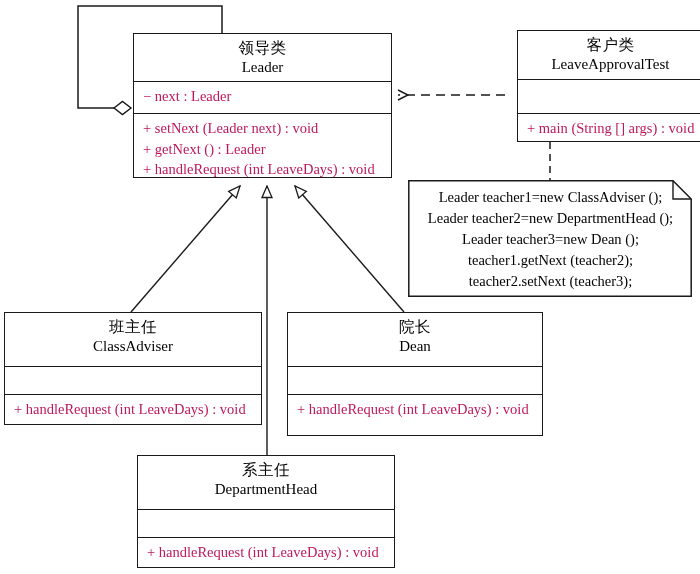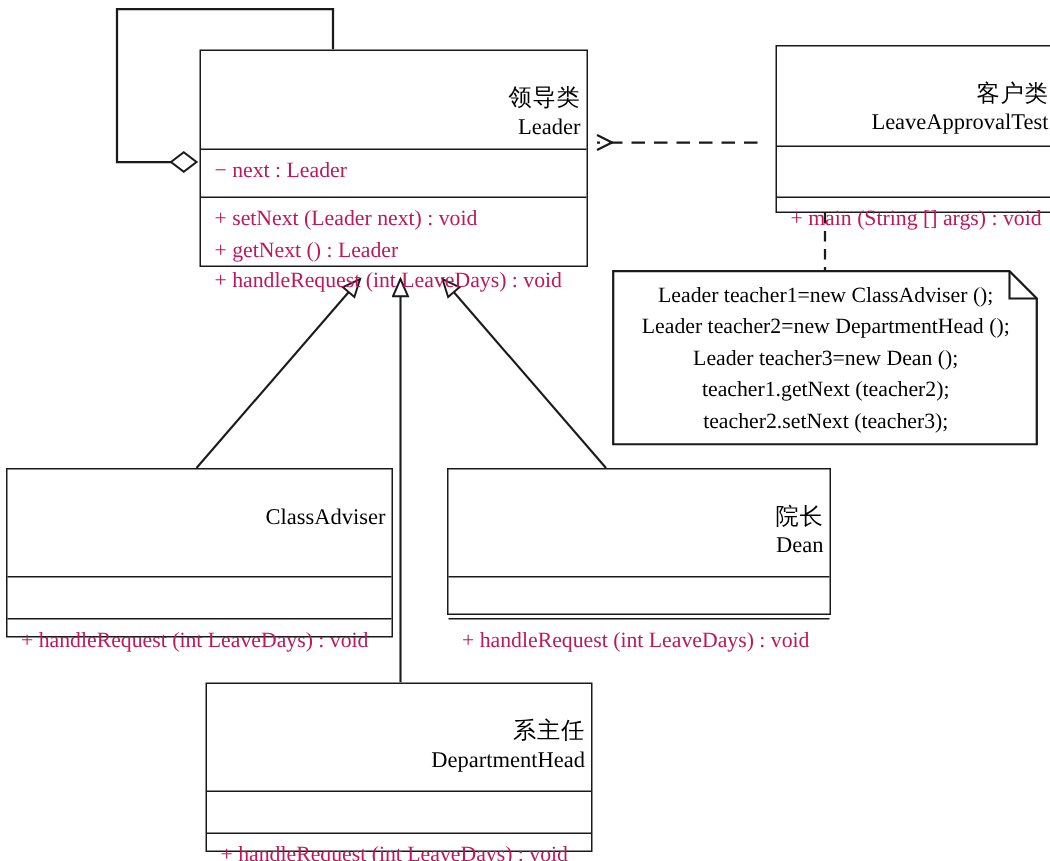--- a/index.html
+++ b/index.html
@@ -25,10 +25,9 @@
   }
   .cls-header {
     box-sizing: border-box;
-    text-align: right;
+    text-align: center;
     padding: 5px 4px 6px 4px;
     line-height: 1.22;
-    margin-top: 18px;
   }
   .cls-cn {
     font-size: 15.5px;

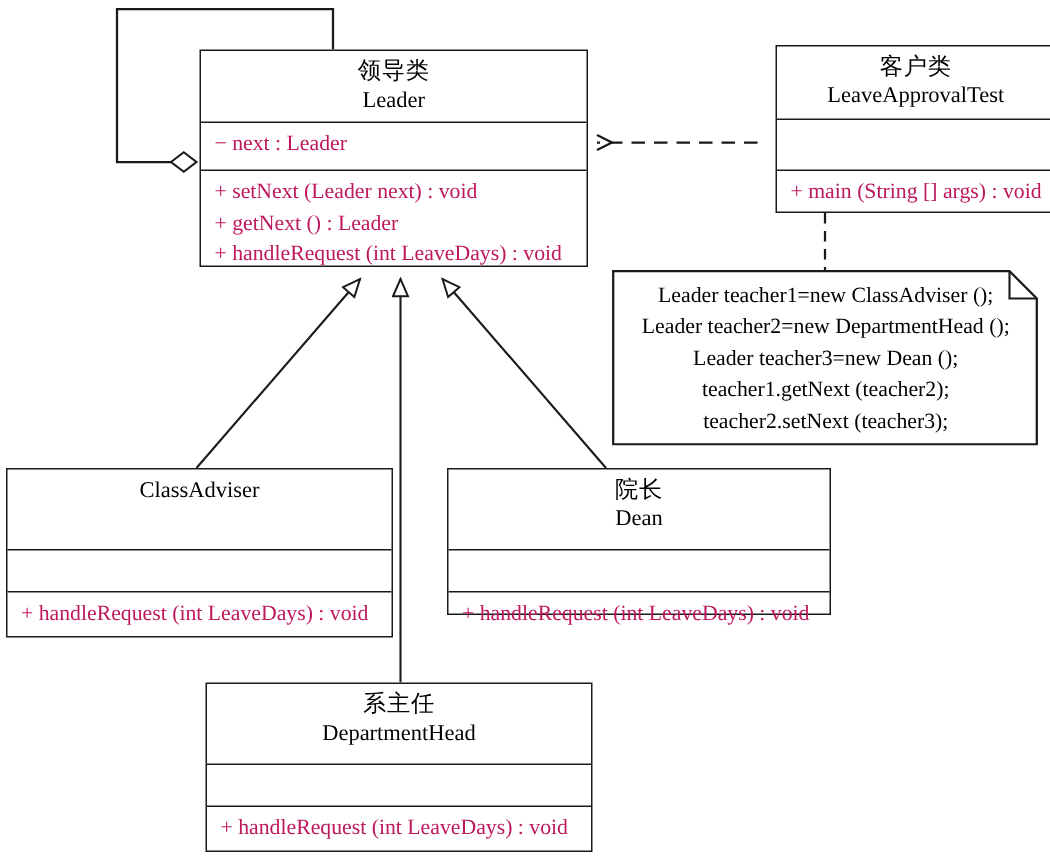--- a/index.html
+++ b/index.html
@@ -157,6 +157,7 @@
 
   <div class="uml-class" style="left:4px; top:312px; width:258px; height:113px;">
     <div class="cls-header" style="height:53px;">
+      <div class="cls-cn">班主任</div>
       <div class="cls-en">ClassAdviser</div>
     </div>
     <div class="cls-div empty-compartment" style="height:28px;"></div>

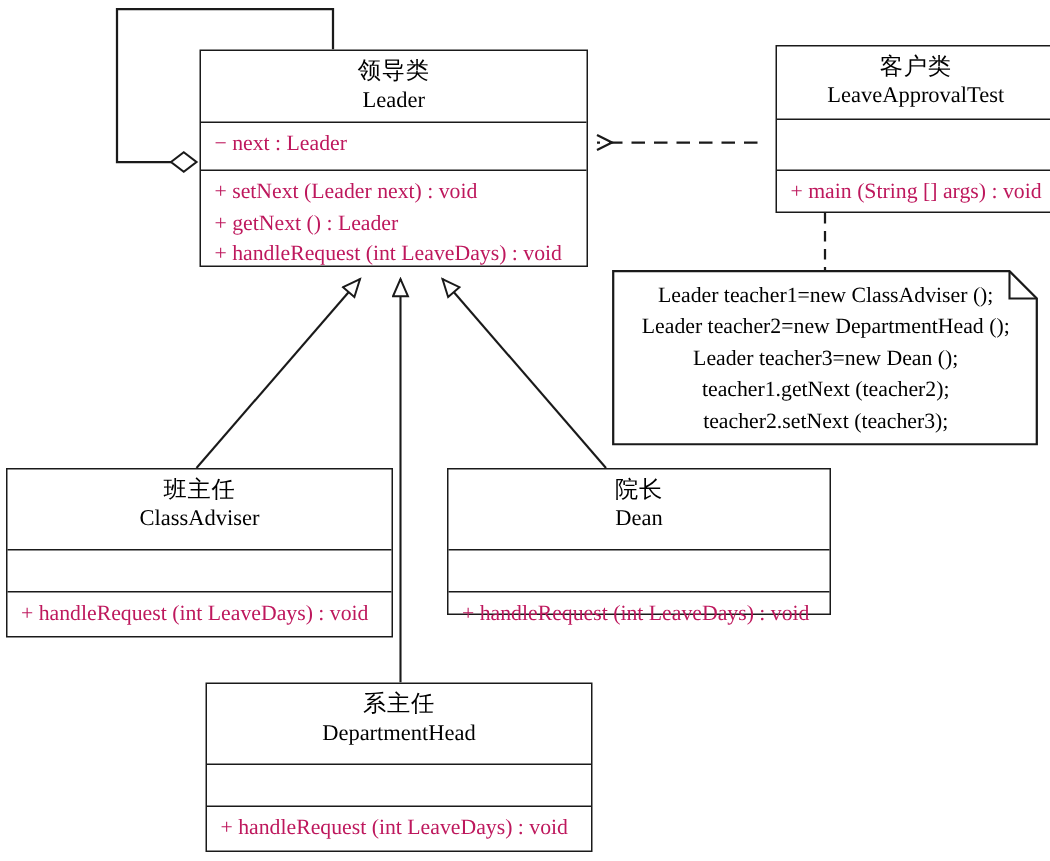--- a/index.html
+++ b/index.html
@@ -166,7 +166,7 @@
     </div>
   </div>
 
-  <div class="uml-class" style="left:298px; top:312px; width:256px; height:98px;">
+  <div class="uml-class" style="left:287px; top:312px; width:256px; height:124px;">
     <div class="cls-header" style="height:53px;">
       <div class="cls-cn">院长</div>
       <div class="cls-en">Dean</div>

